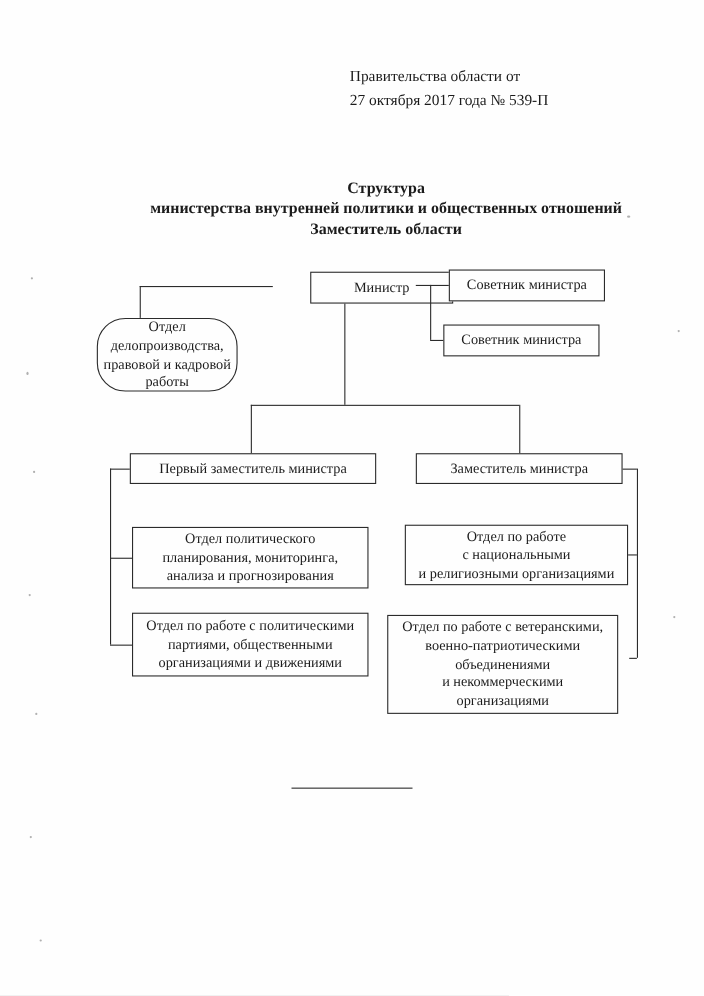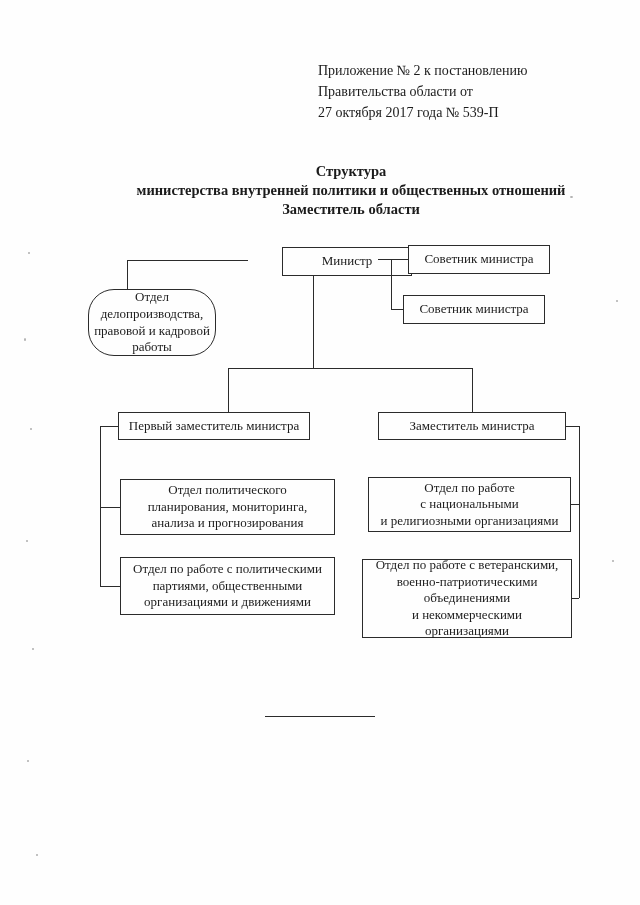--- a/index.html
+++ b/index.html
@@ -43,7 +43,6 @@
 <div class="page">
 
   <div class="header-block">
-    <div>Приложение № 2 к постановлению</div>
     <div>Правительства области от</div>
     <div>27 октября 2017 года № 539-П</div>
   </div>

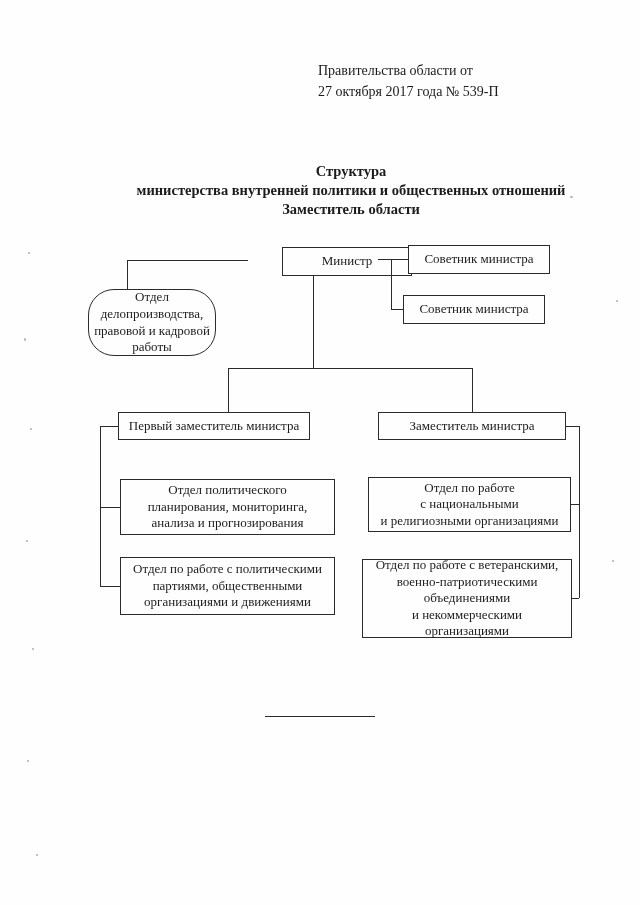--- a/index.html
+++ b/index.html
@@ -64,7 +64,7 @@
 правовой и кадровой
 работы</div>
 
-  <div class="box" style="left:118px;top:412px;width:192px;height:28px;">Первый заместитель министра</div>
+  <div class="box" style="left:118px;top:412px;width:224px;height:28px;">Первый заместитель министра</div>
 
   <div class="box" style="left:378px;top:412px;width:188px;height:28px;">Заместитель министра</div>
 

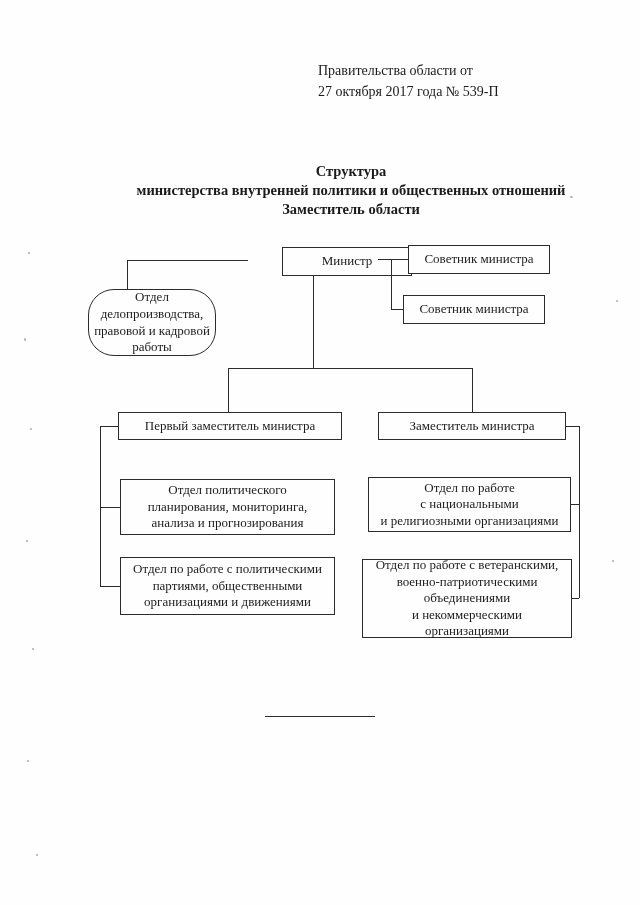--- a/index.html
+++ b/index.html
@@ -80,7 +80,7 @@
 с национальными
 и религиозными организациями</div>
 
-  <div class="box" style="left:362px;top:559px;width:210px;height:79px;">Отдел по работе с ветеранскими,
+  <div class="box" style="left:352px;top:559px;width:210px;height:90px;">Отдел по работе с ветеранскими,
 военно-патриотическими
 объединениями
 и некоммерческими

